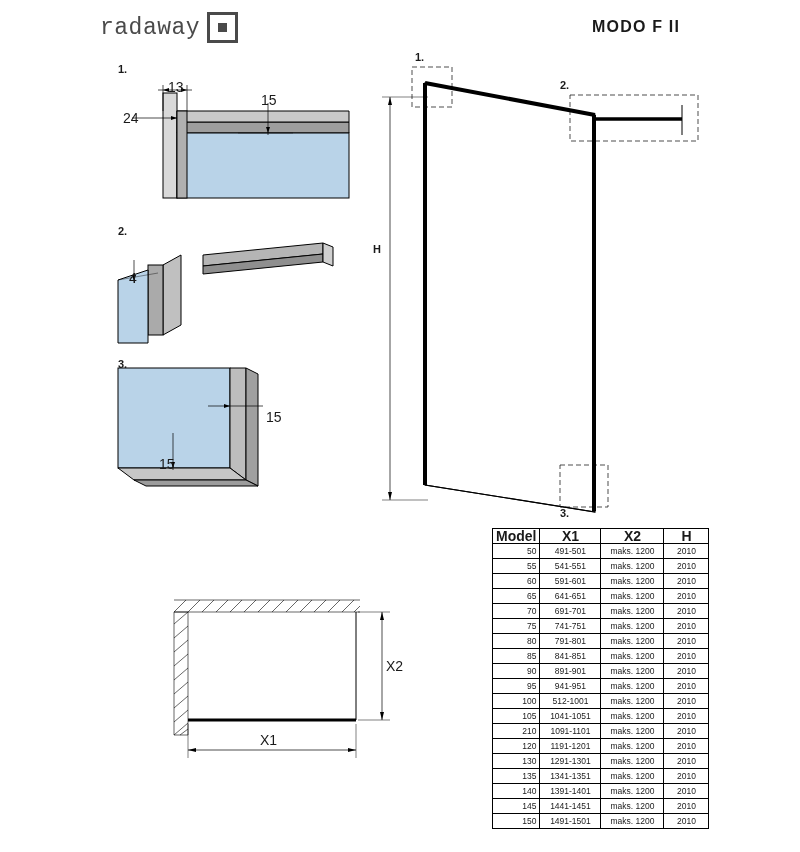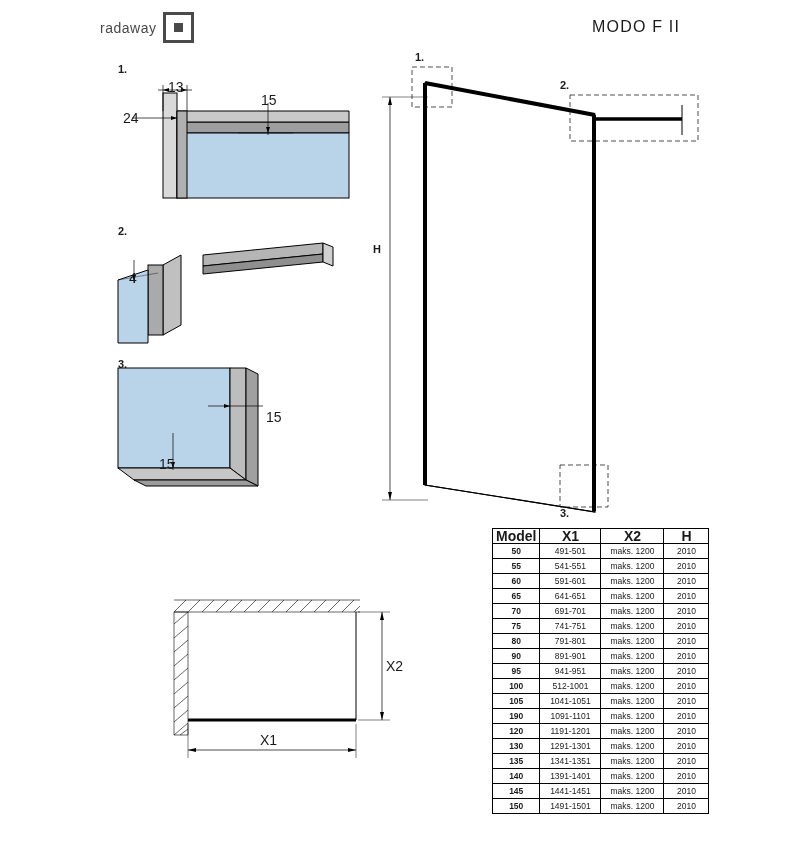--- a/index.html
+++ b/index.html
@@ -14,7 +14,7 @@
   .abs{position:absolute;}
   
   #brand{left:100px;top:12px;display:flex;align-items:center;gap:7px;}
-  #brand .word{font-size:14px;letter-spacing:.5px;color:#4a4a4a;font-family:Liberation Sans, sans-serif;}
+  #brand .word{font-size:23px;letter-spacing:.5px;color:#4a4a4a;font-family:Liberation Mono, monospace;}
   #brand .mark{width:25px;height:25px;border:3px solid #4a4a4a;display:flex;align-items:center;justify-content:center;}
   #brand .mark i{display:block;width:9px;height:9px;background:#4a4a4a;}
   

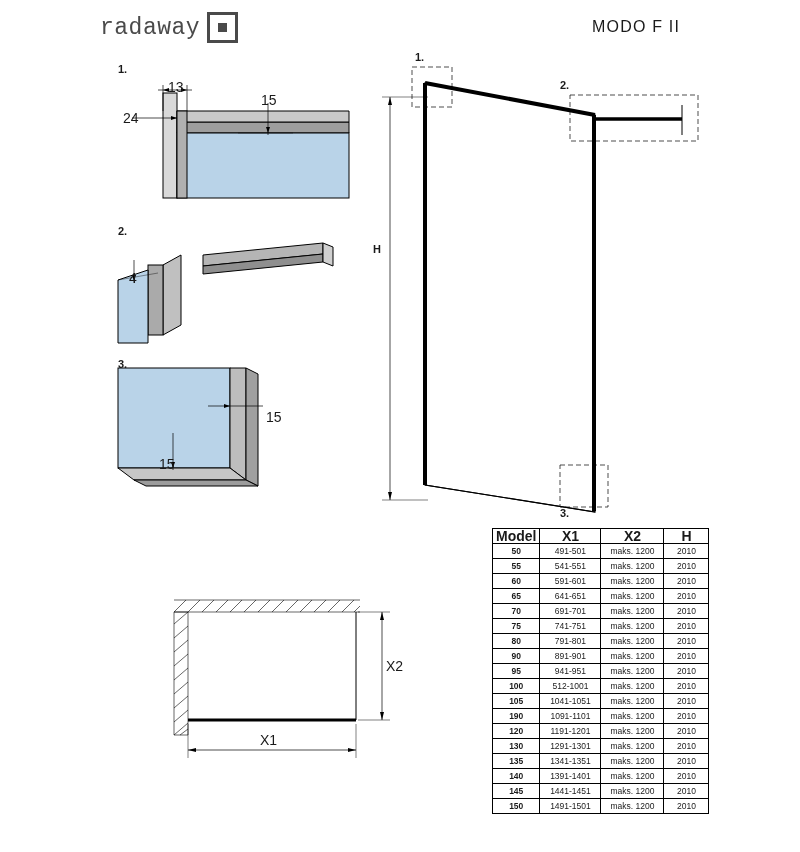--- a/index.html
+++ b/index.html
@@ -18,7 +18,7 @@
   #brand .mark{width:25px;height:25px;border:3px solid #4a4a4a;display:flex;align-items:center;justify-content:center;}
   #brand .mark i{display:block;width:9px;height:9px;background:#4a4a4a;}
   
-  #title{left:592px;top:18px;font-size:16px;font-weight:normal;letter-spacing:1.2px;text-align:center;}
+  #title{left:592px;top:18px;font-size:16px;font-weight:bold;letter-spacing:1.2px;text-align:center;}
   .dlabel{font-size:11px;font-weight:bold;}
   .dim{font-size:14px;}
   svg{display:block;overflow:visible;}

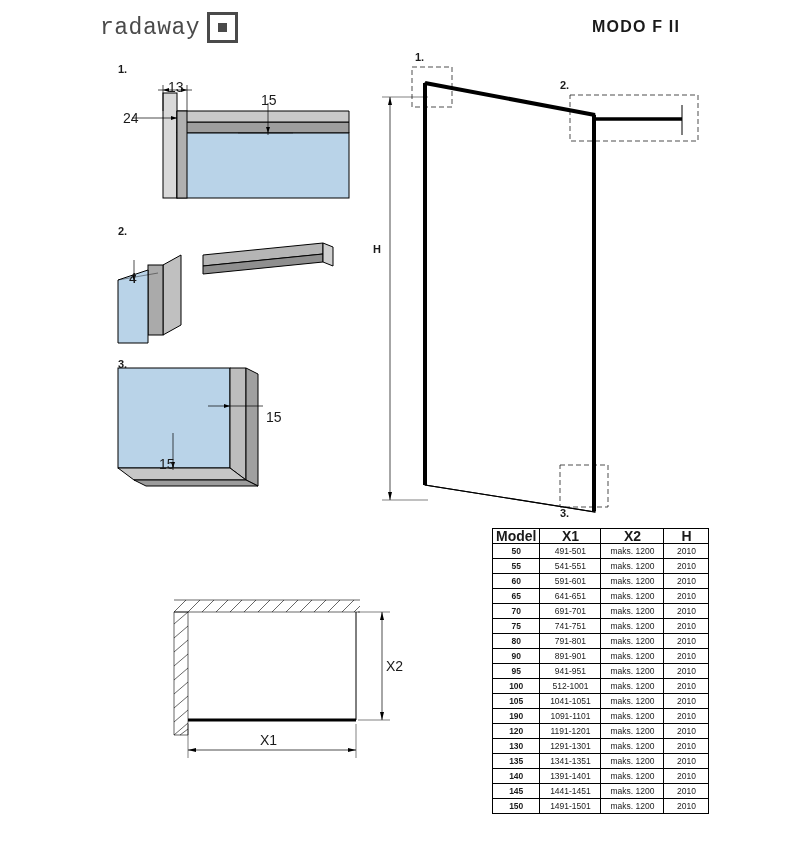--- a/index.html
+++ b/index.html
@@ -26,7 +26,7 @@
   #spec{left:492px;top:528px;border-collapse:collapse;font-size:8.5px;}
   #spec td,#spec th{border:1px solid #000;padding:1px 3px;text-align:center;height:12px;line-height:12px;}
   #spec th{font-weight:bold;font-size:14px;}
-  #spec td.model{font-weight:bold;}
+  #spec td.model{font-weight:normal;text-align:right;}
   .c1{width:38px}.c2{width:54px}.c3{width:56px}.c4{width:38px}
 </style>
 </head>

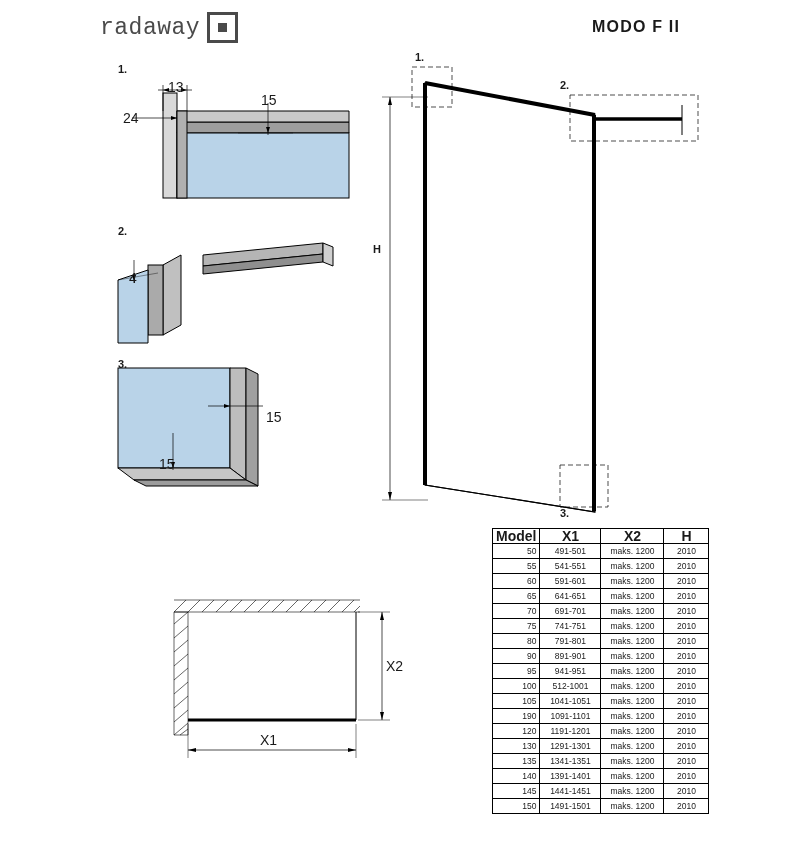--- a/index.html
+++ b/index.html
@@ -258,6 +258,12 @@
         <td class="c4">2010</td>
       </tr>
       <tr>
+        <td class="c1 model">85</td>
+        <td class="c2">841-851</td>
+        <td class="c3">maks. 1200</td>
+        <td class="c4">2010</td>
+      </tr>
+      <tr>
         <td class="c1 model">90</td>
         <td class="c2">891-901</td>
         <td class="c3">maks. 1200</td>

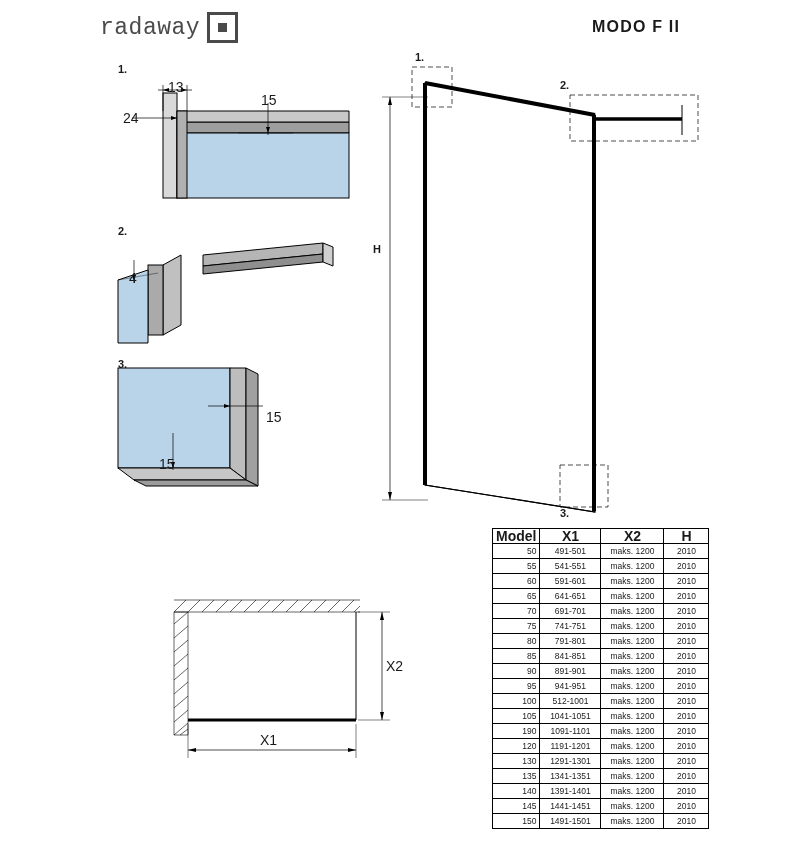--- a/index.html
+++ b/index.html
@@ -288,7 +288,7 @@
         <td class="c4">2010</td>
       </tr>
       <tr>
-        <td class="c1 model">190</td>
+        <td class="c1 model">210</td>
         <td class="c2">1091-1101</td>
         <td class="c3">maks. 1200</td>
         <td class="c4">2010</td>

